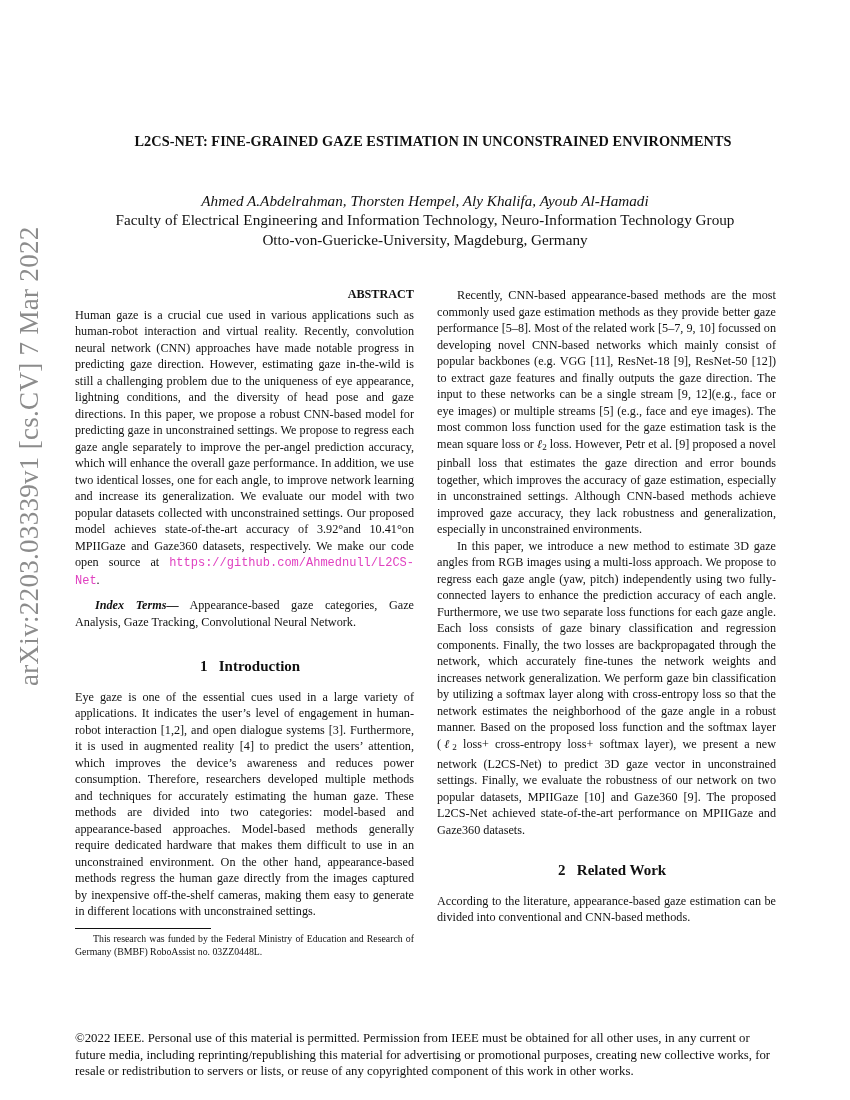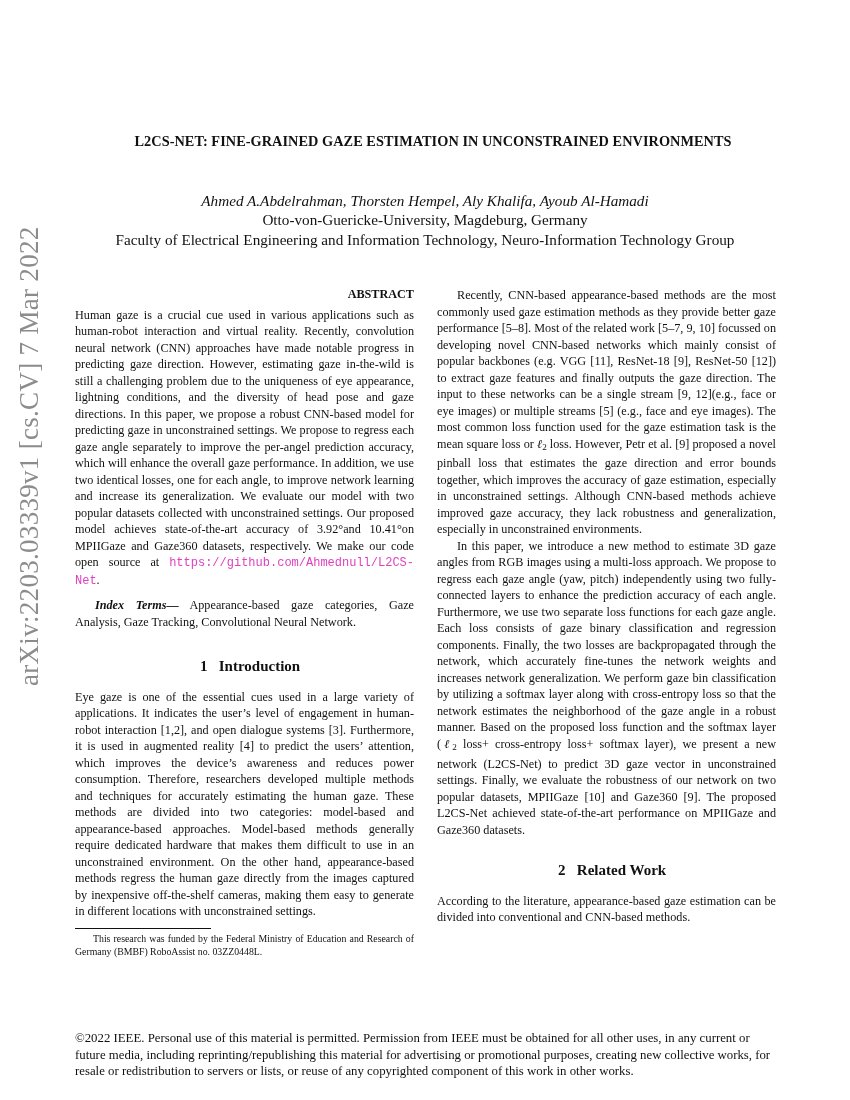--- a/index.html
+++ b/index.html
@@ -31,8 +31,8 @@
 <div class="title">L2CS-NET: FINE-GRAINED GAZE ESTIMATION IN UNCONSTRAINED ENVIRONMENTS</div>
 <div class="authors">Ahmed A.Abdelrahman, Thorsten Hempel, Aly Khalifa, Ayoub Al-Hamadi</div>
 <div class="affil">
+  <div>Faculty of Electrical Engineering and Information Technology, Neuro-Information Technology Group</div>
   <div>Otto-von-Guericke-University, Magdeburg, Germany</div>
-  <div>Faculty of Electrical Engineering and Information Technology, Neuro-Information Technology Group</div>
 </div>
 
 <div class="stamp">arXiv:2203.03339v1  [cs.CV]  7 Mar 2022</div>

